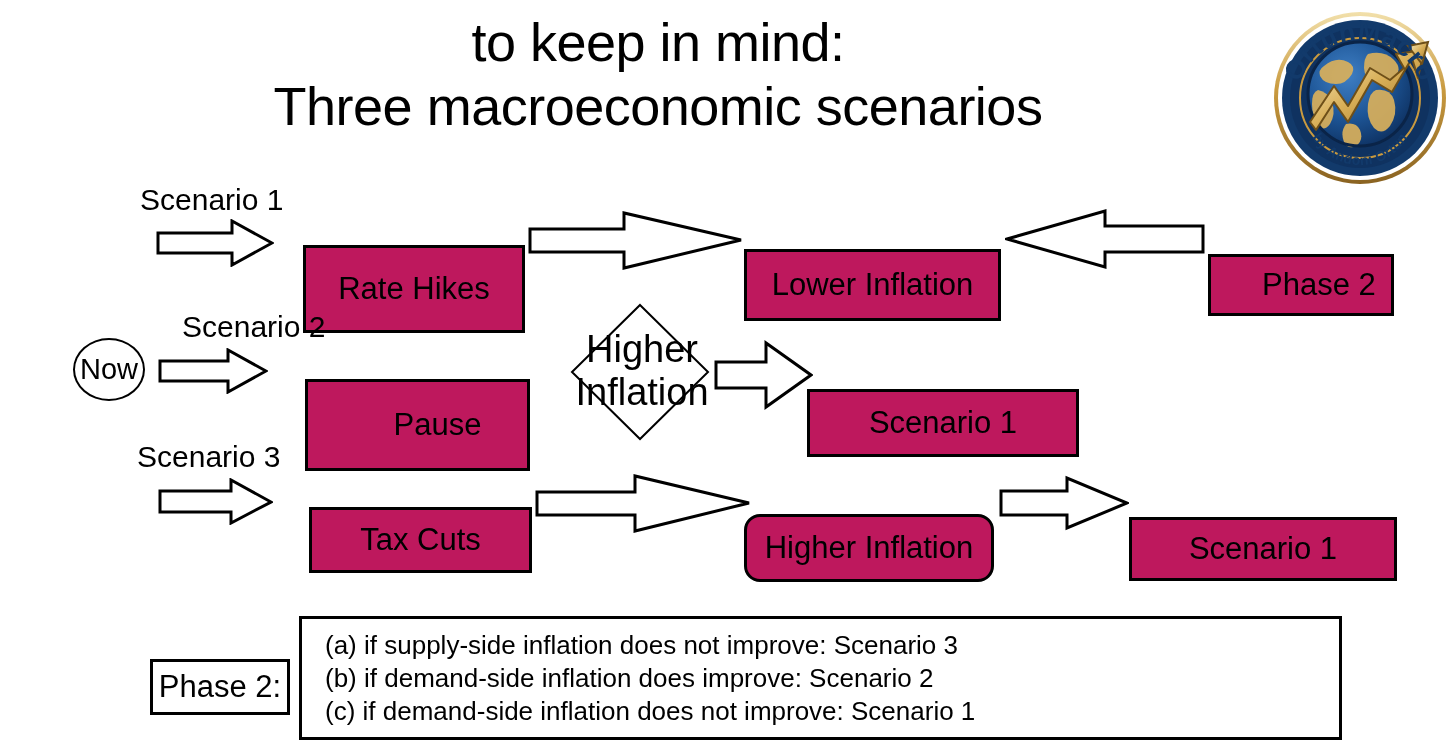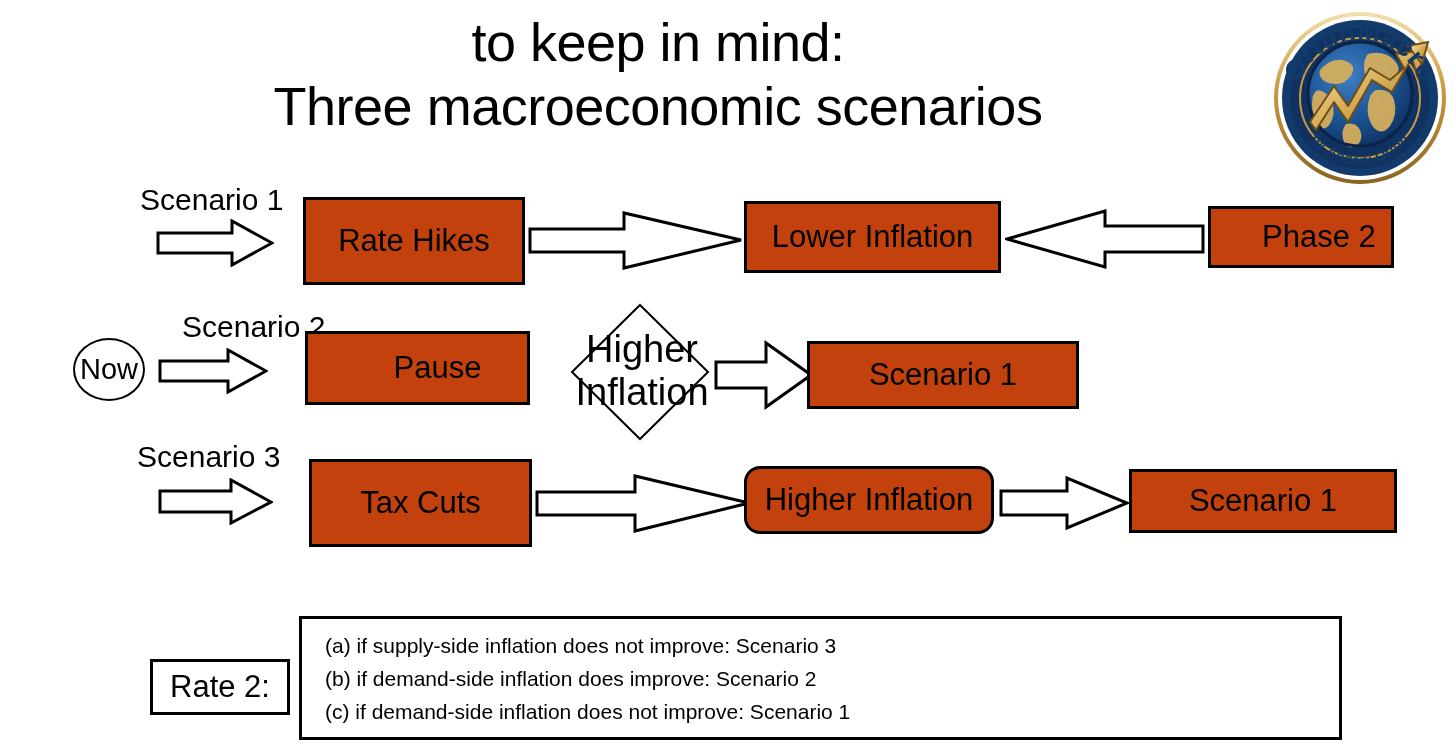--- a/index.html
+++ b/index.html
@@ -49,7 +49,7 @@
     position: absolute;
     box-sizing: border-box;
     border: 3px solid #000000;
-    background: #c2410c;
+    background: #be185d;
     display: flex;
     align-items: center;
     justify-content: center;
@@ -57,6 +57,7 @@
     line-height: 36px;
     color: #000000;
     white-space: nowrap;
+    margin-top: 48px;
   }
 
   

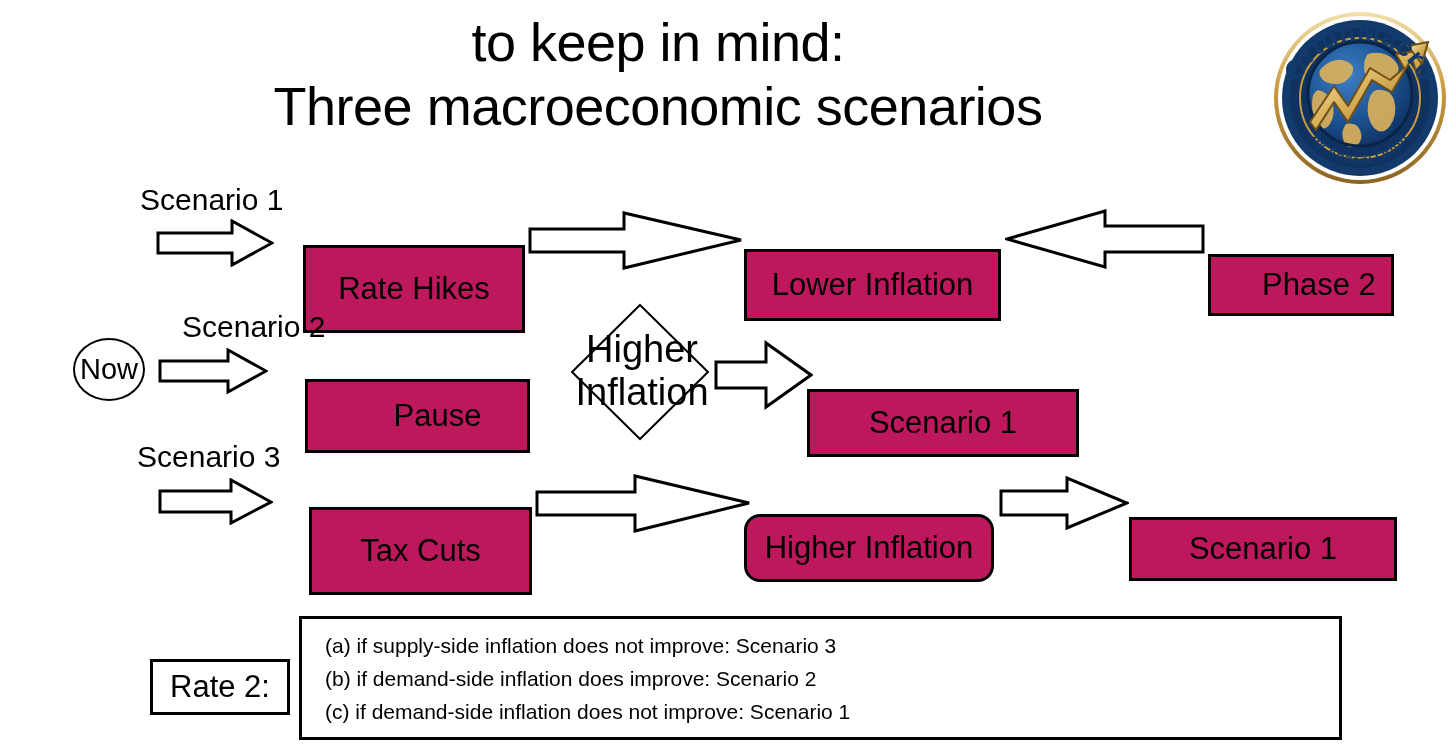--- a/index.html
+++ b/index.html
@@ -251,7 +251,7 @@
     </svg>
   </div>
 
-  <div class="node" style="left:305px; top:331px; width:225px; height:74px;padding-left:40px;">Pause</div>
+  <div class="node" style="left:305px; top:331px; width:225px; height:92px;padding-left:40px;">Pause</div>
 
   <div id="diamond">
     <svg viewBox="0 0 140 138" xmlns="http://www.w3.org/2000/svg" preserveAspectRatio="none">

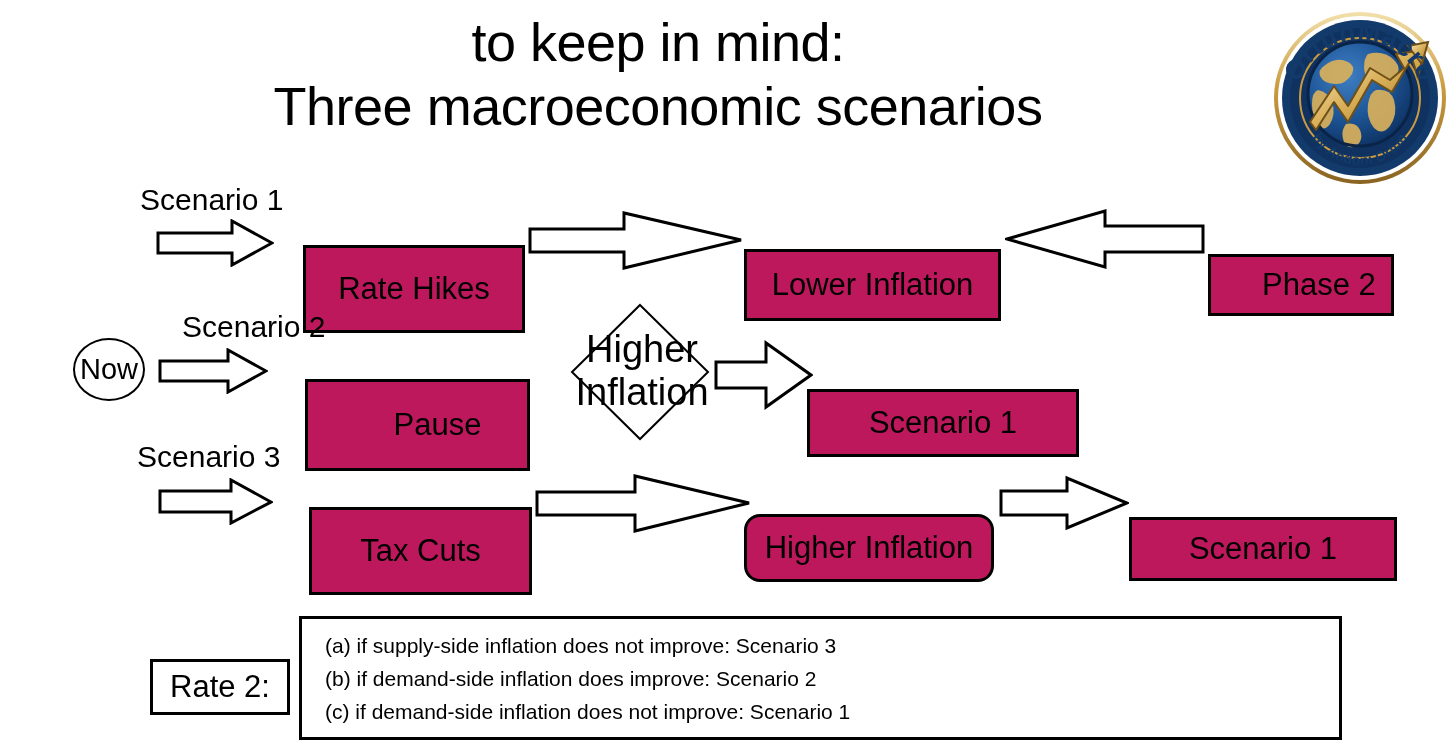--- a/index.html
+++ b/index.html
@@ -279,7 +279,7 @@
     </svg>
   </div>
 
-  <div class="node" style="left:309px; top:459px; width:223px; height:88px;">Tax Cuts</div>
+  <div class="node" style="left:309px; top:459px; width:223px; height:66px;">Tax Cuts</div>
 
   <div class="arrow" style="left:535px; top:471px; width:216px; height:65px;">
     <svg viewBox="0 0 216 65" xmlns="http://www.w3.org/2000/svg" preserveAspectRatio="none">

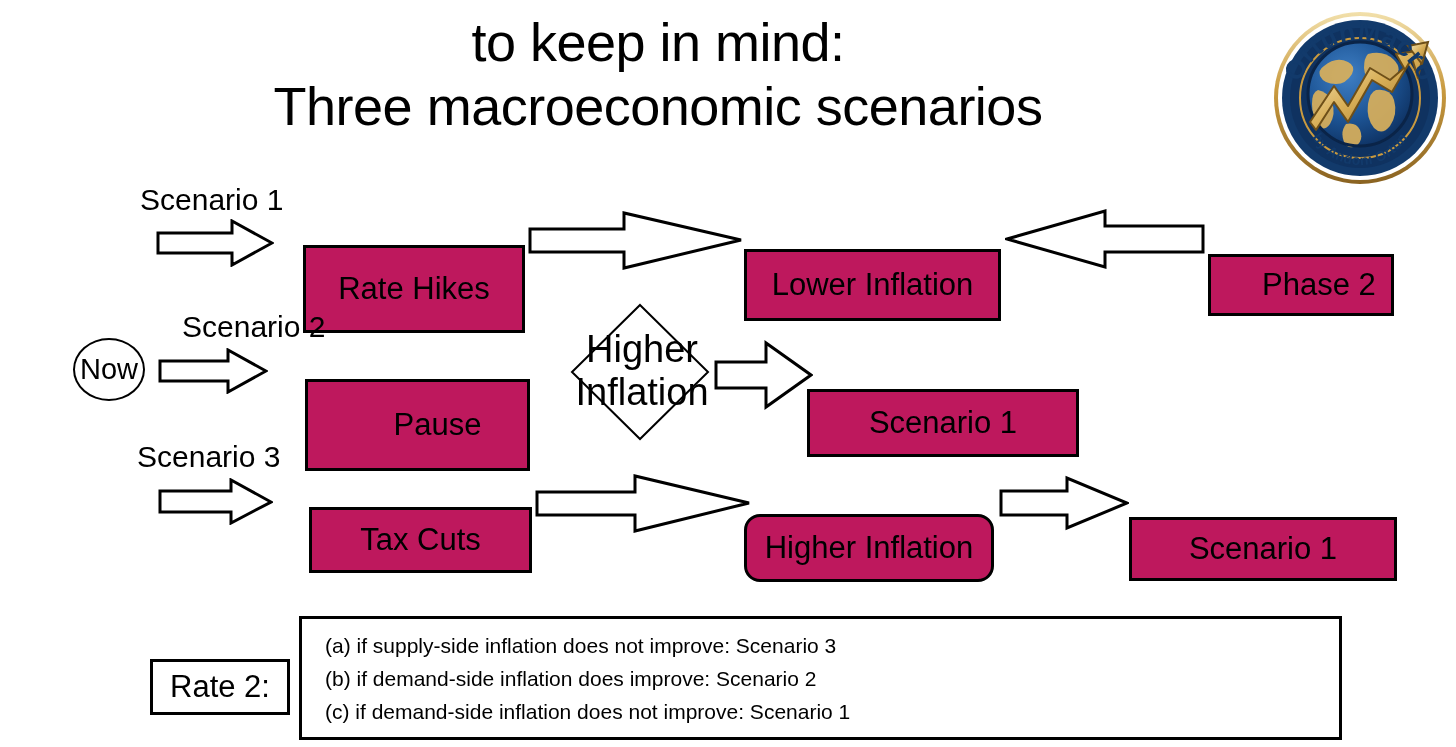--- a/index.html
+++ b/index.html
@@ -143,7 +143,7 @@
     padding: 10px 0 0 23px;
   }
   #conditions-box .cond {
-    font-size: 21px;
+    font-size: 26px;
     line-height: 33px;
     color: #000000;
     white-space: nowrap;

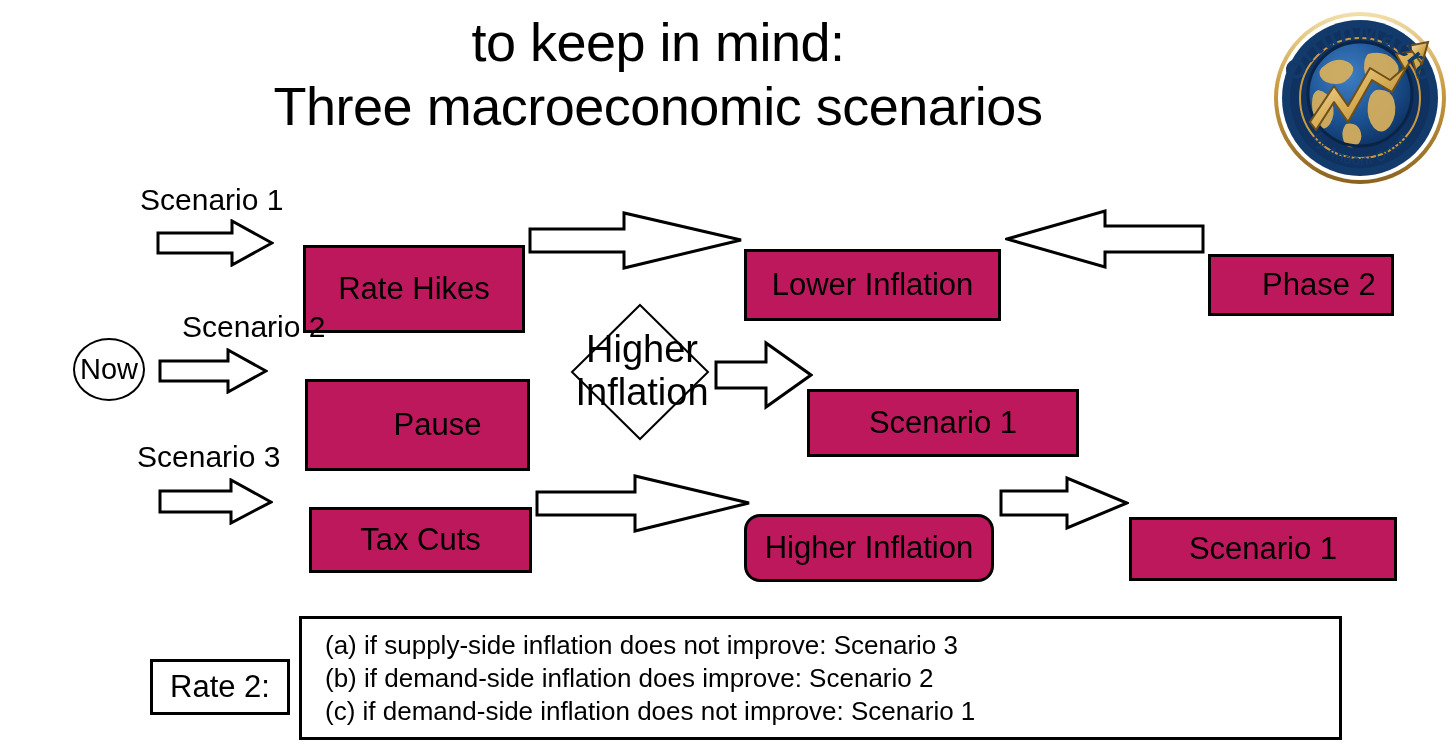--- a/index.html
+++ b/index.html
@@ -298,7 +298,7 @@
   <div class="node" style="left:1129px; top:469px; width:268px; height:64px;">Scenario 1</div>
 
   <div id="phase2-label">
-    <span>Rate 2:</span>
+    <span>Phase 2:</span>
   </div>
 
   <div id="conditions-box">

